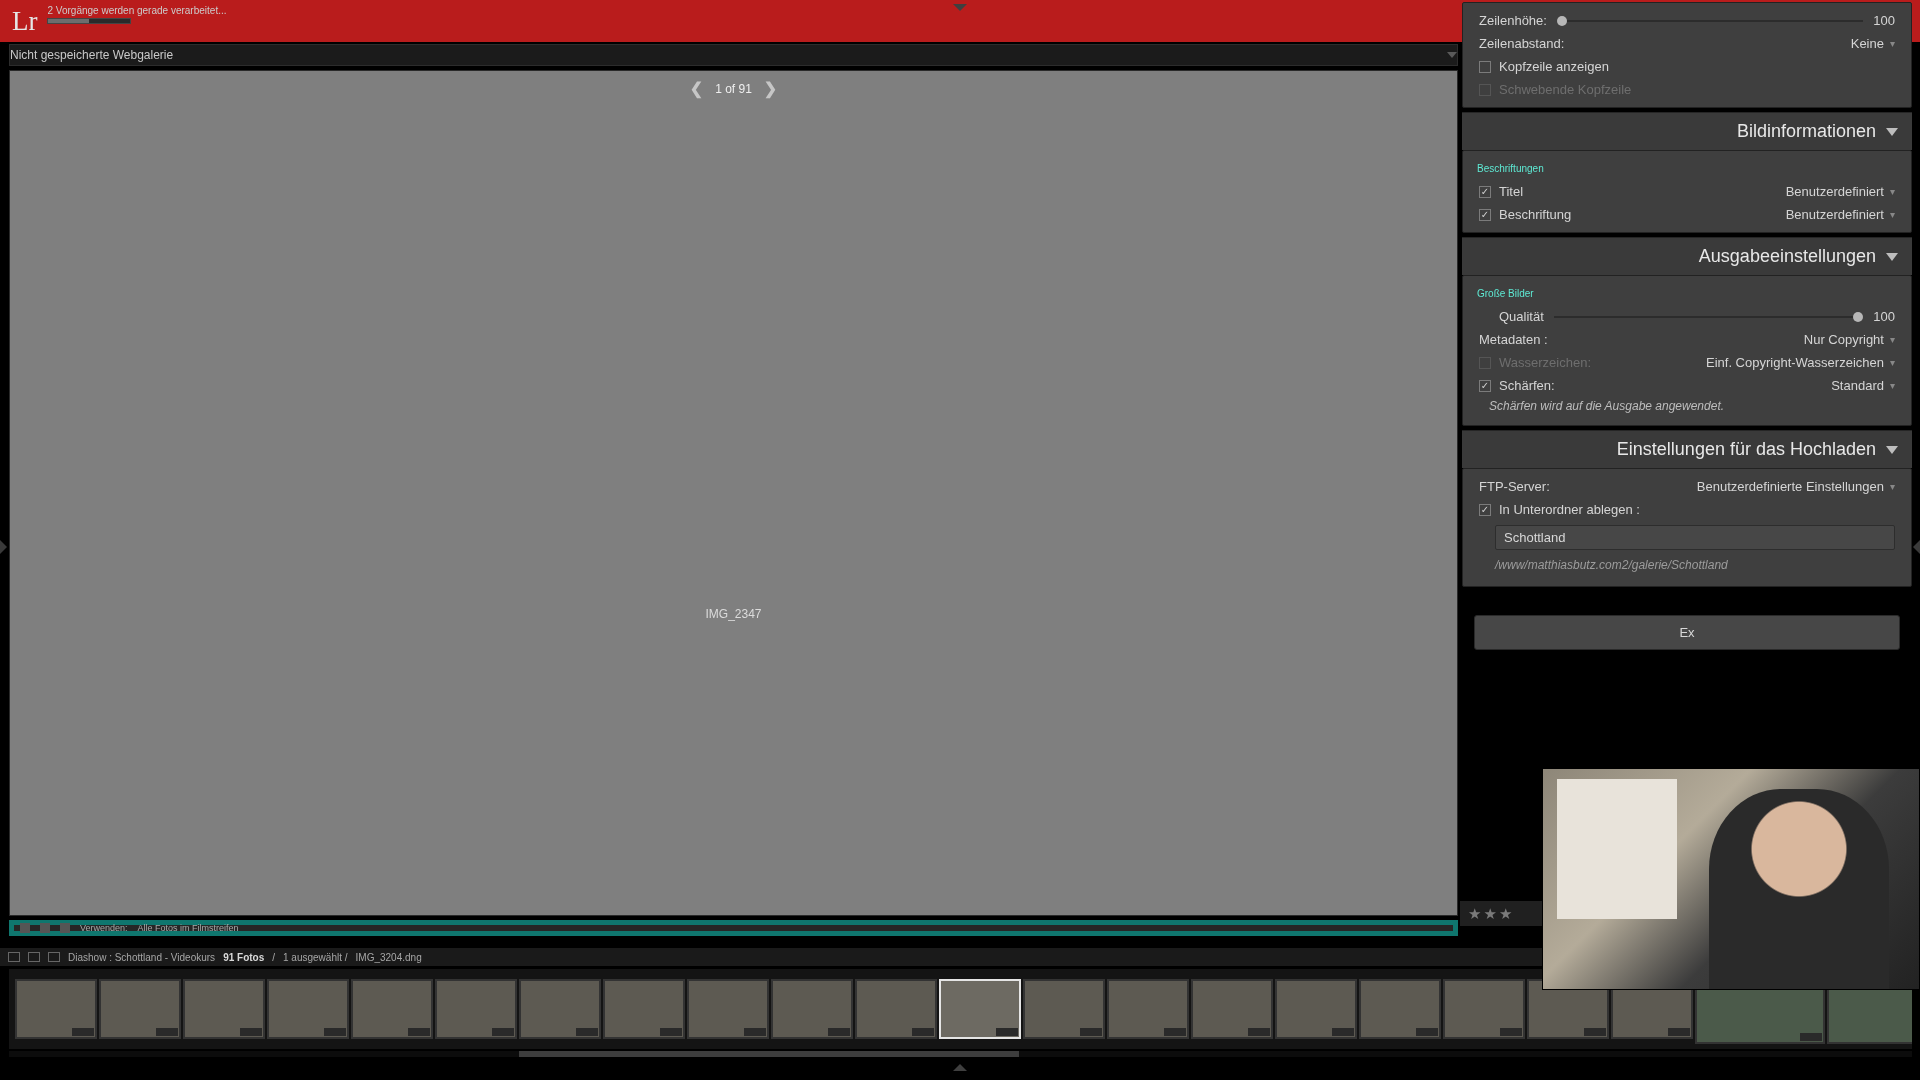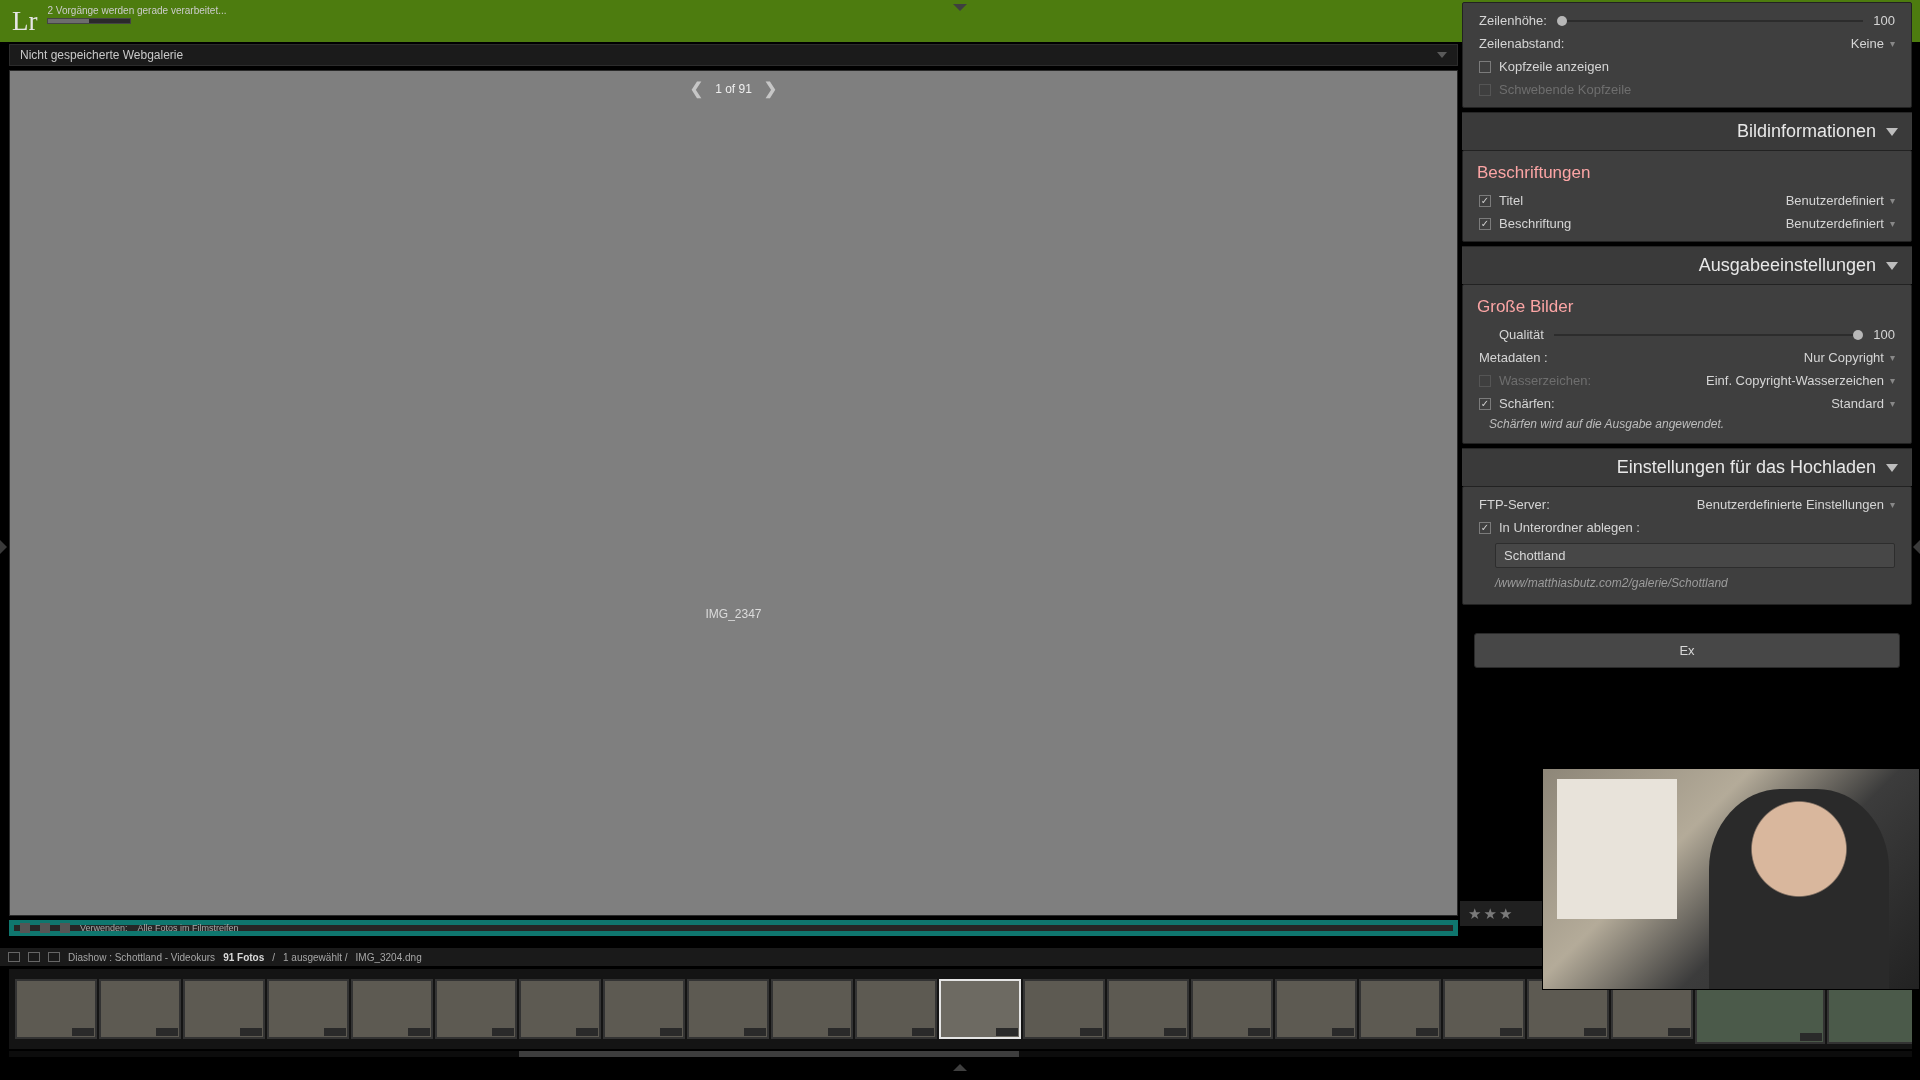--- a/index.html
+++ b/index.html
@@ -6,7 +6,7 @@
 html,body{ width:1920px; height:1080px; background:#000; color:#c8c8c8; overflow:hidden; }
 
 
-.top{ position:absolute; left:0; top:0; right:0; height:42px; background:#4d7c0f; display:flex; align-items:center; padding:0 12px;}
+.top{ position:absolute; left:0; top:0; right:0; height:42px; background:#b91c1c; display:flex; align-items:center; padding:0 12px;}
 .logo{ font-family:Georgia,serif; font-size:27px; font-weight:300; color:#e6e6e6; letter-spacing:0;}
 .status{ margin-left:10px; margin-top:-14px;}
 .status-text{ font-size:10px; color:#ccc;}

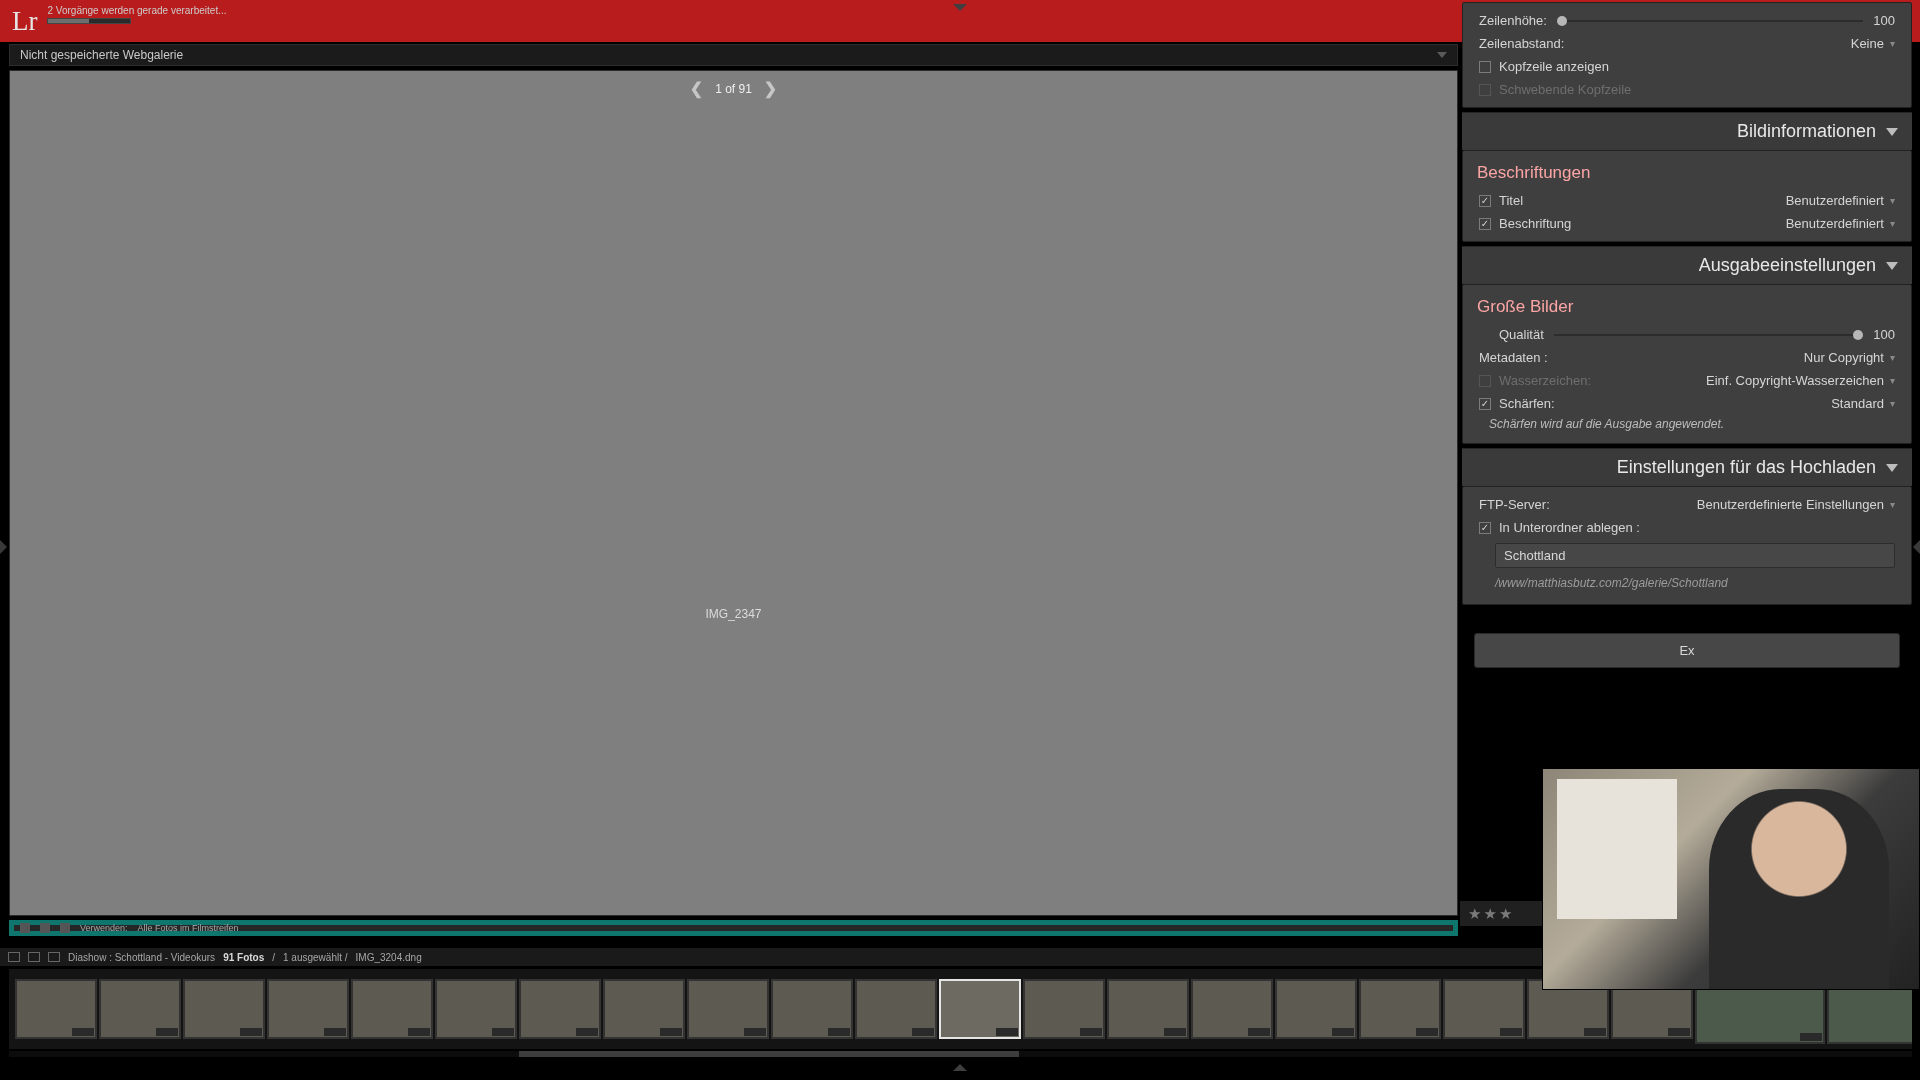--- a/index.html
+++ b/index.html
@@ -15,7 +15,7 @@
 .top-handle{ position:absolute; left:50%; top:4px; transform:translateX(-50%); width:0; height:0; border-left:7px solid transparent; border-right:7px solid transparent; border-top:7px solid #3f3f3f;}
 
 
-.sub{ position:absolute; left:9px; top:44px; right:462px; height:22px; background:#1b1b1b; border:1px solid #2c2c2c; display:flex; align-items:center; padding:0 10px; border-radius:0;}
+.sub{ position:absolute; left:9px; top:44px; right:462px; height:22px; background:#1b1b1b; border:1px solid #2c2c2c; display:flex; align-items:center; padding:0 0; border-radius:0;}
 .sub span{ font-size:12px; color:#c9c9c9;}
 .sub .triangle{ margin-left:auto; width:0;height:0; border-left:5px solid transparent; border-right:5px solid transparent; border-top:6px solid #5a5a5a;}
 

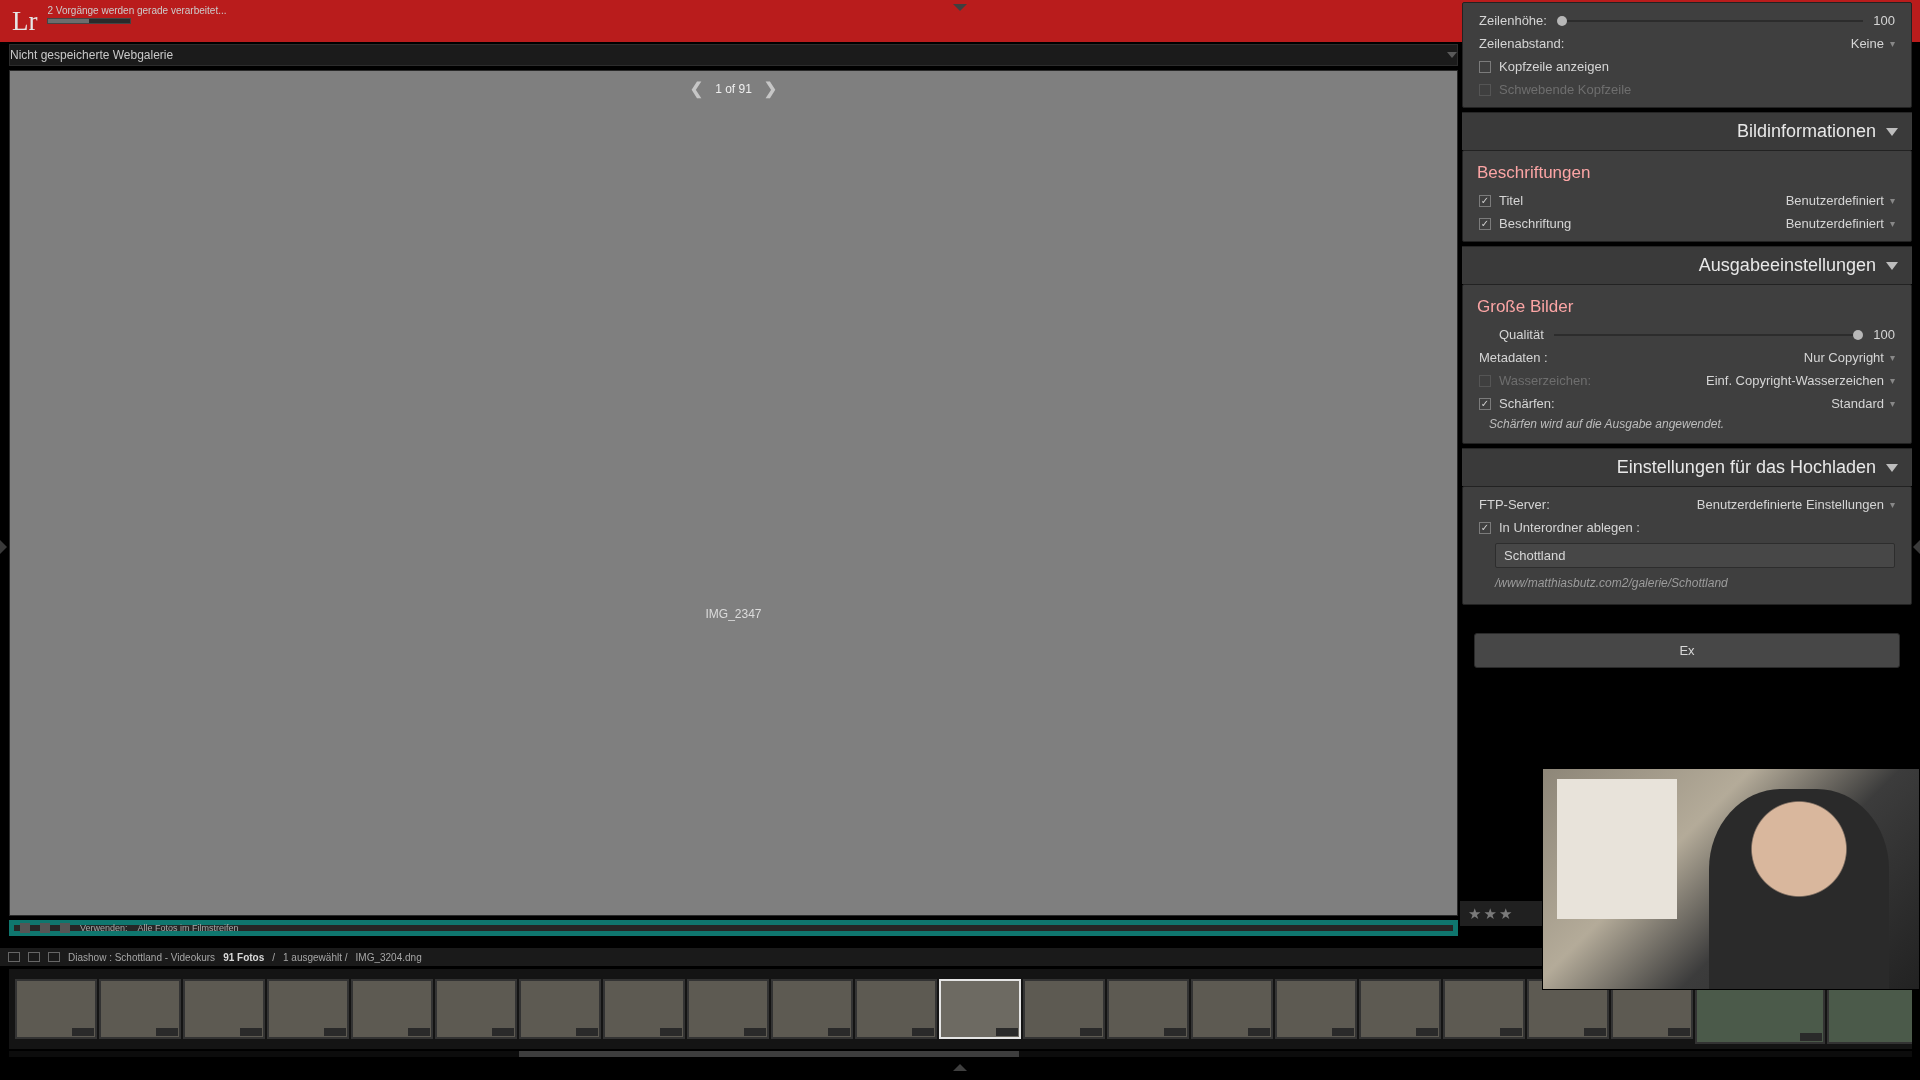--- a/index.html
+++ b/index.html
@@ -40,7 +40,7 @@
 .dimrow .checkbox{ border-color:#555;}
 .sectionhead{ text-align:right; padding:8px 14px; font-size:18px; color:#e8e8e8; background:#3a3a3a; display:flex; align-items:center; justify-content:flex-end; gap:10px; border-top:1px solid #262626;}
 .sectionhead .tri{ width:0;height:0;border-left:6px solid transparent;border-right:6px solid transparent;border-top:8px solid #bdbdbd;}
-.subhead{ padding:6px 14px; font-size:17px; color:#fca5a5; }
+.subhead{ padding:6px 14px; font-size:10px; color:#5eead4; }
 .note{ padding:2px 16px 6px 26px; font-size:12px; font-style:italic; color:#bdbdbd;}
 .inputbox{ margin:4px 16px 8px 32px; background:#474747; border:1px solid #2d2d2d; padding:4px 8px; font-size:13px; color:#d8d8d8; border-radius:2px;}
 .pathbox{ margin:2px 16px 8px 32px; font-size:12px; color:#9c9c9c; font-style:italic;}

